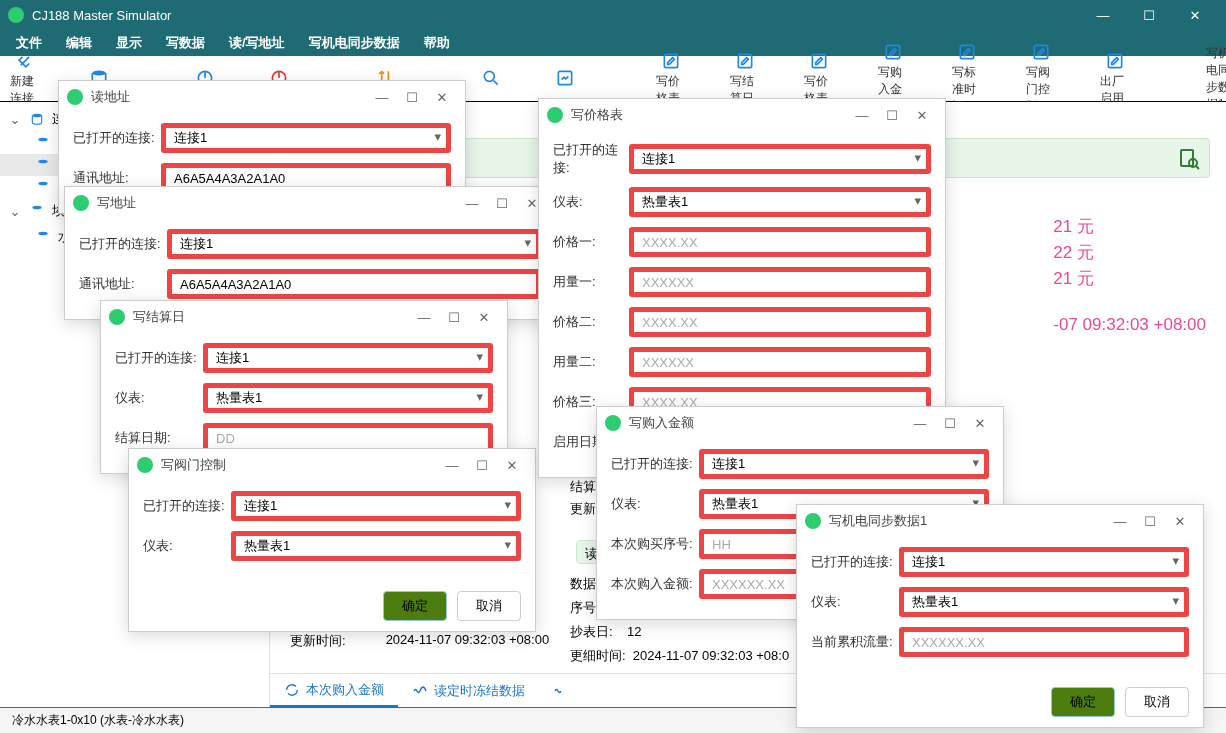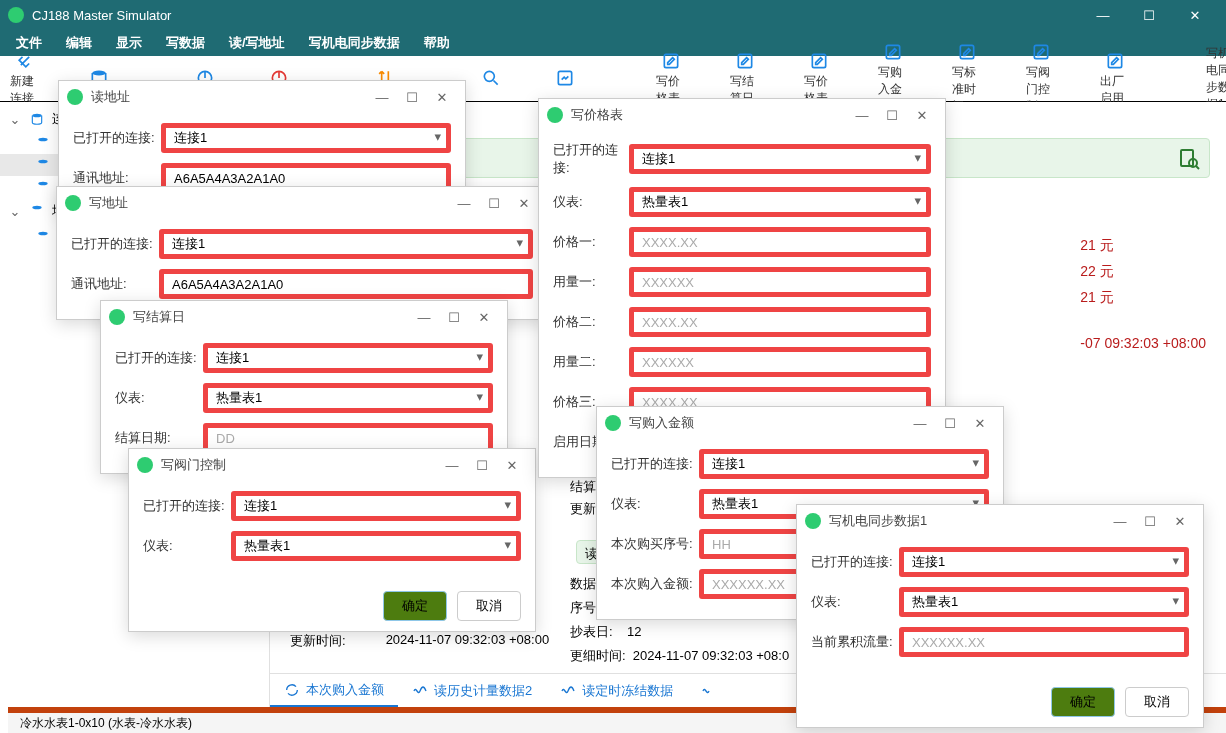--- a/index.html
+++ b/index.html
@@ -331,7 +331,7 @@
   </div>
 </div>
 
-<div class="dialog" style="left:56px;top:186px;width:492px">
+<div class="dialog" style="left:64px;top:186px;width:492px">
   <div class="dialog-title">
       <div class="dlogo"></div>
       <div class="dtitle">写地址</div>

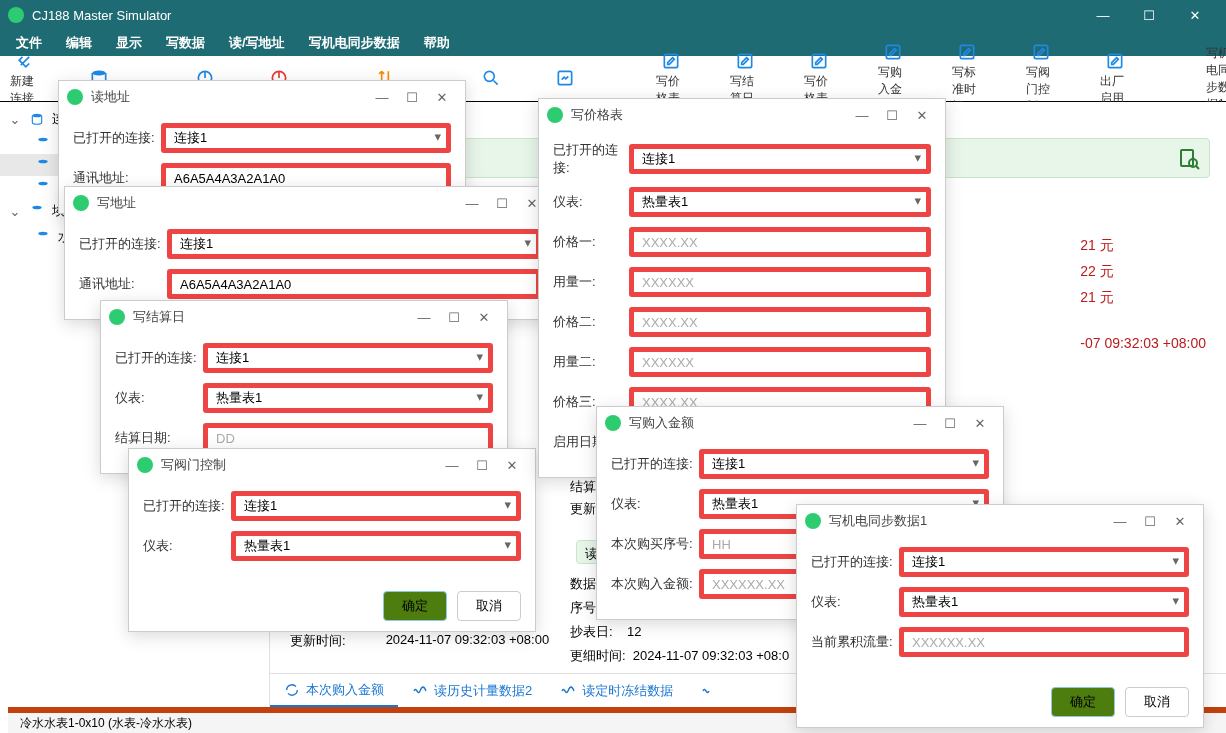--- a/index.html
+++ b/index.html
@@ -26,7 +26,7 @@
   .breadcrumb { height: 28px; display: flex; align-items: center; padding: 0 12px; color: #1976d2; font-size: 13px; }
   .card { background: #e8f5e9; border: 1px solid #c8e6c9; border-radius: 4px; margin: 8px 16px; padding: 8px; }
   .card-icon { float: right; width: 24px; height: 24px; }
-  .bg-data { position: absolute; right: 20px; top: 130px; font-size: 14px; color: #b91c1c; line-height: 26px; }
+  .bg-data { position: absolute; right: 20px; top: 112px; font-size: 17px; color: #ec4899; line-height: 26px; }
   .statusbar { position: absolute; bottom: 0; left: 0; right: 0; height: 26px; background: #f5f5f5; border-top: 6px solid #c2410c; display: flex; align-items: center; padding: 0 12px; font-size: 12px; margin-left: 8px; }
   .tabs { position: absolute; bottom: 26px; left: 270px; right: 0; height: 34px; background: #fff; border-top: 1px solid #e0e0e0; display: flex; align-items: center; }
   .tab { padding: 6px 14px; cursor: pointer; display: flex; align-items: center; gap: 6px; color: #1976d2; font-size: 13px; }

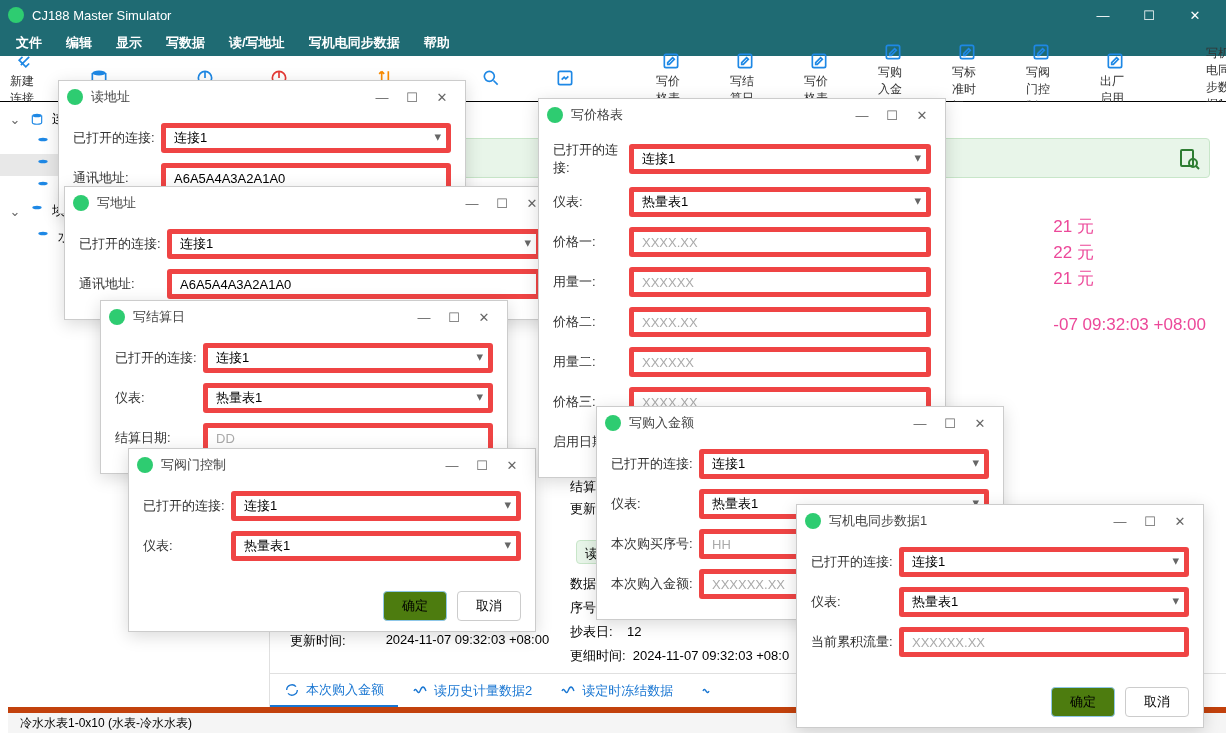--- a/index.html
+++ b/index.html
@@ -292,12 +292,6 @@
       <svg class="ticon2" viewBox="0 0 24 24" stroke="#1976d2" fill="none" stroke-width="2">
         <path d="M3 12c3-8 6 8 9 0s6-8 9 0"></path>
       </svg>
-      <span>读历史计量数据2</span>
-    </div>
-  <div class="tab">
-      <svg class="ticon2" viewBox="0 0 24 24" stroke="#1976d2" fill="none" stroke-width="2">
-        <path d="M3 12c3-8 6 8 9 0s6-8 9 0"></path>
-      </svg>
       <span>读定时冻结数据</span>
     </div>
   <div class="tab">

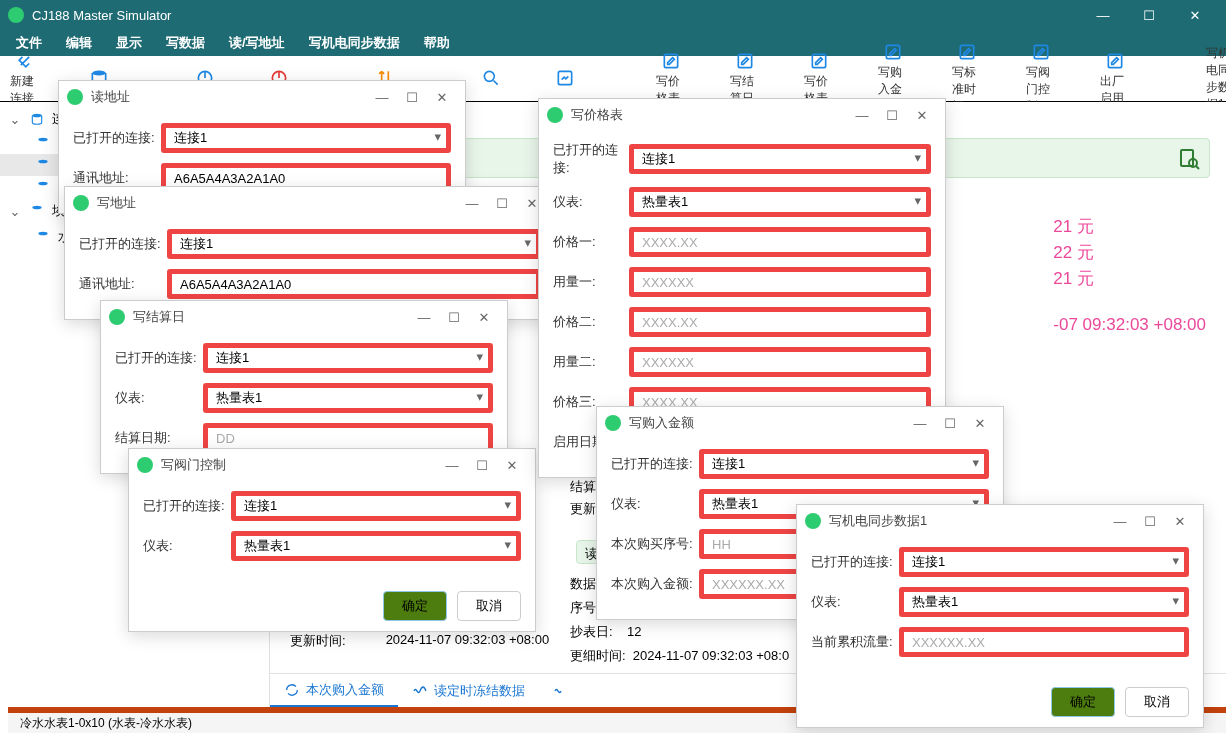--- a/index.html
+++ b/index.html
@@ -27,7 +27,7 @@
   .card { background: #e8f5e9; border: 1px solid #c8e6c9; border-radius: 4px; margin: 8px 16px; padding: 8px; }
   .card-icon { float: right; width: 24px; height: 24px; }
   .bg-data { position: absolute; right: 20px; top: 112px; font-size: 17px; color: #ec4899; line-height: 26px; }
-  .statusbar { position: absolute; bottom: 0; left: 0; right: 0; height: 26px; background: #f5f5f5; border-top: 6px solid #c2410c; display: flex; align-items: center; padding: 0 12px; font-size: 12px; margin-left: 8px; }
+  .statusbar { position: absolute; bottom: 0; left: 0; right: 0; height: 26px; background: #f5f5f5; border-top: 1px solid #c2410c; display: flex; align-items: center; padding: 0 12px; font-size: 12px; }
   .tabs { position: absolute; bottom: 26px; left: 270px; right: 0; height: 34px; background: #fff; border-top: 1px solid #e0e0e0; display: flex; align-items: center; }
   .tab { padding: 6px 14px; cursor: pointer; display: flex; align-items: center; gap: 6px; color: #1976d2; font-size: 13px; }
   .tab.active { border-bottom: 2px solid #1976d2; }

